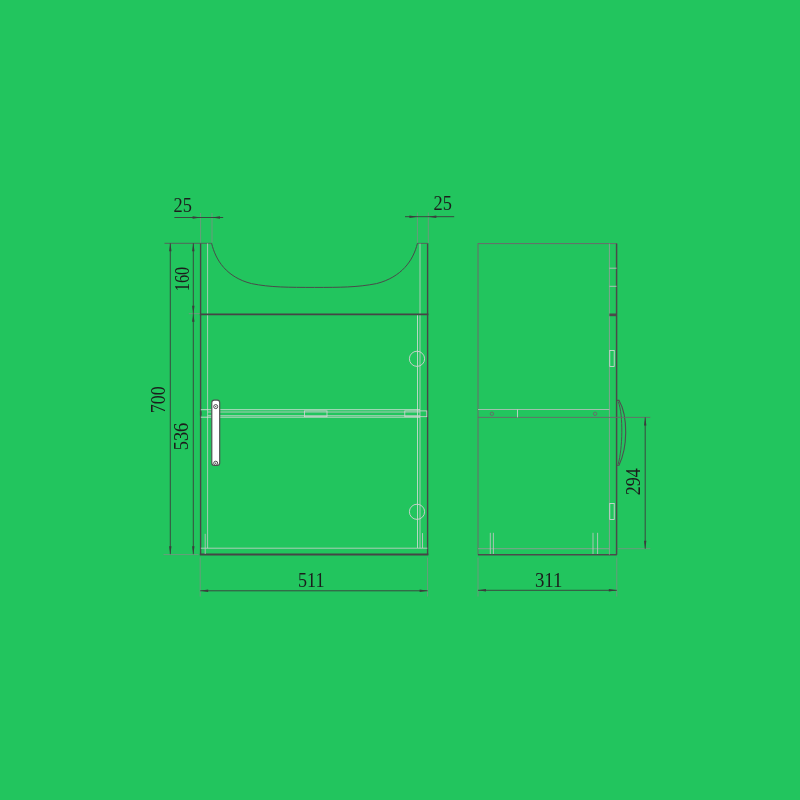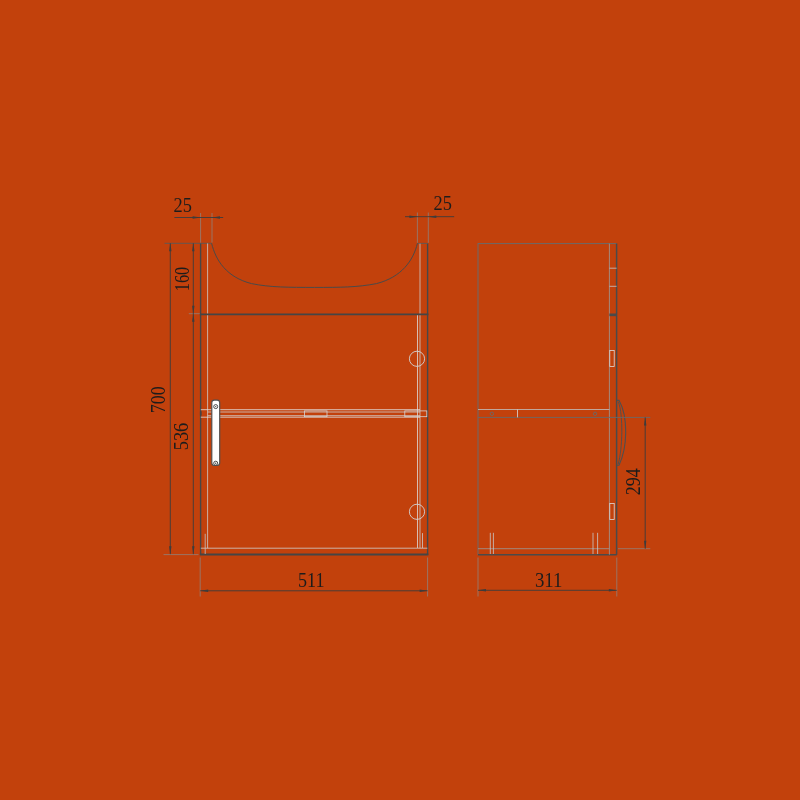--- a/index.html
+++ b/index.html
@@ -3,7 +3,7 @@
 <meta charset="utf-8">
 <style>
   html,body{margin:0;padding:0;background:#ffffff;}
-  .page{width:800px;height:800px;position:relative;background:#c2410c;overflow:hidden;}
+  .page{width:800px;height:800px;position:relative;background:#22c55e;overflow:hidden;}
   svg{position:absolute;left:0;top:0;}
   text{font-family:"Liberation Serif", serif;font-size:20px;fill:#1c1c1c;}
 </style>

